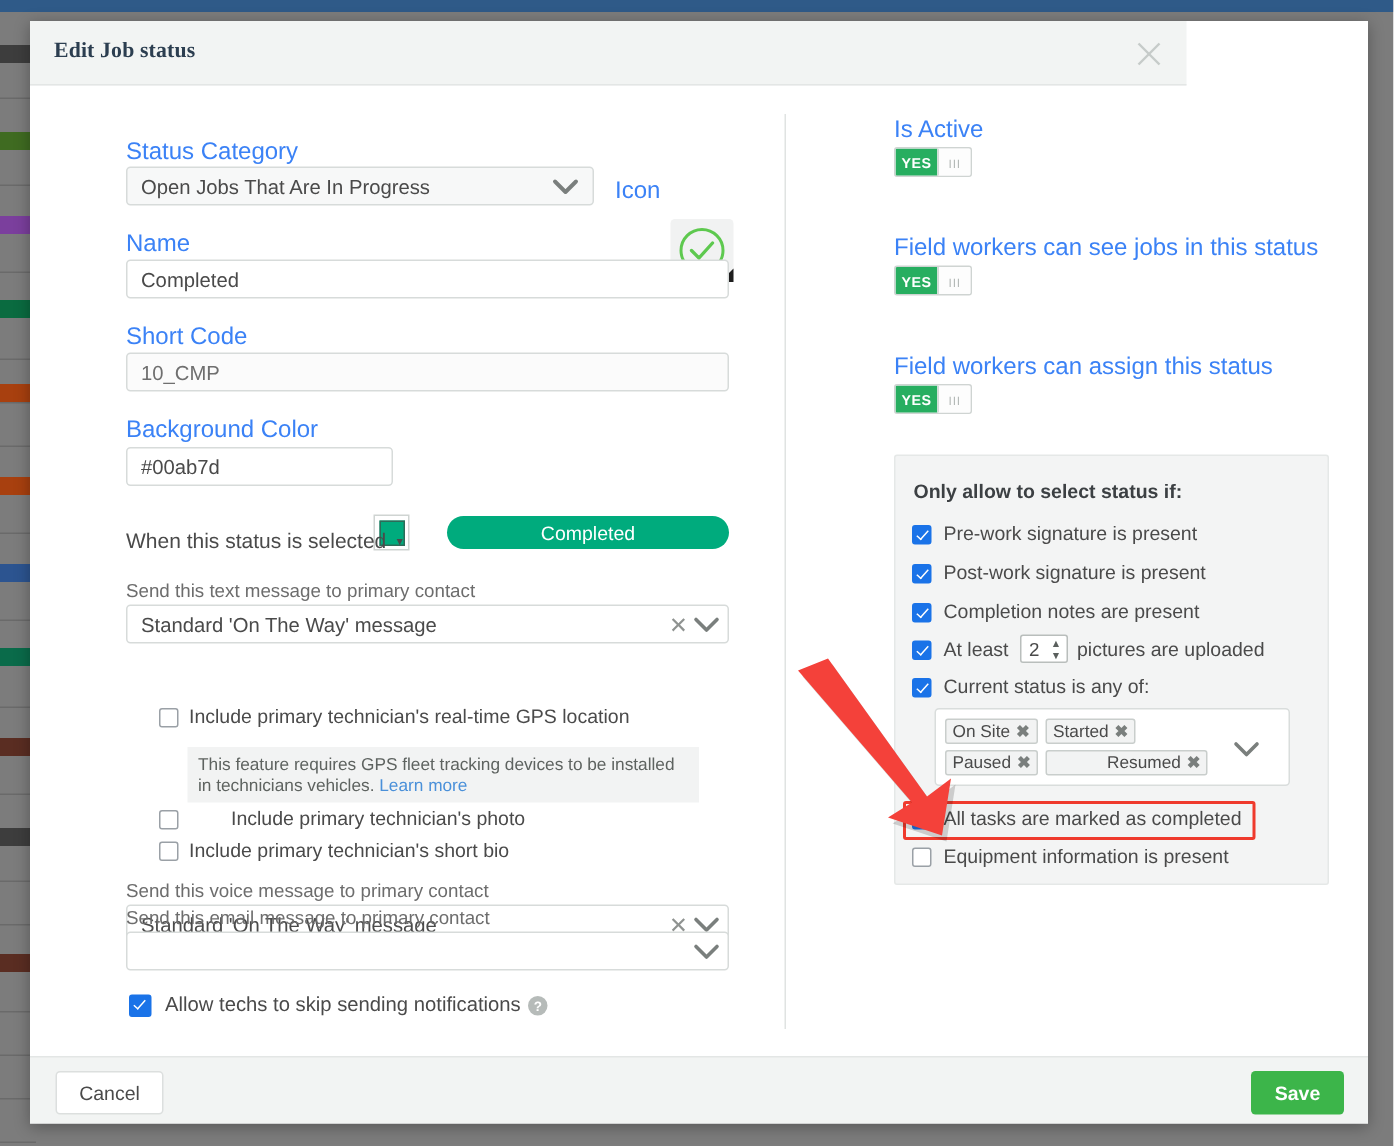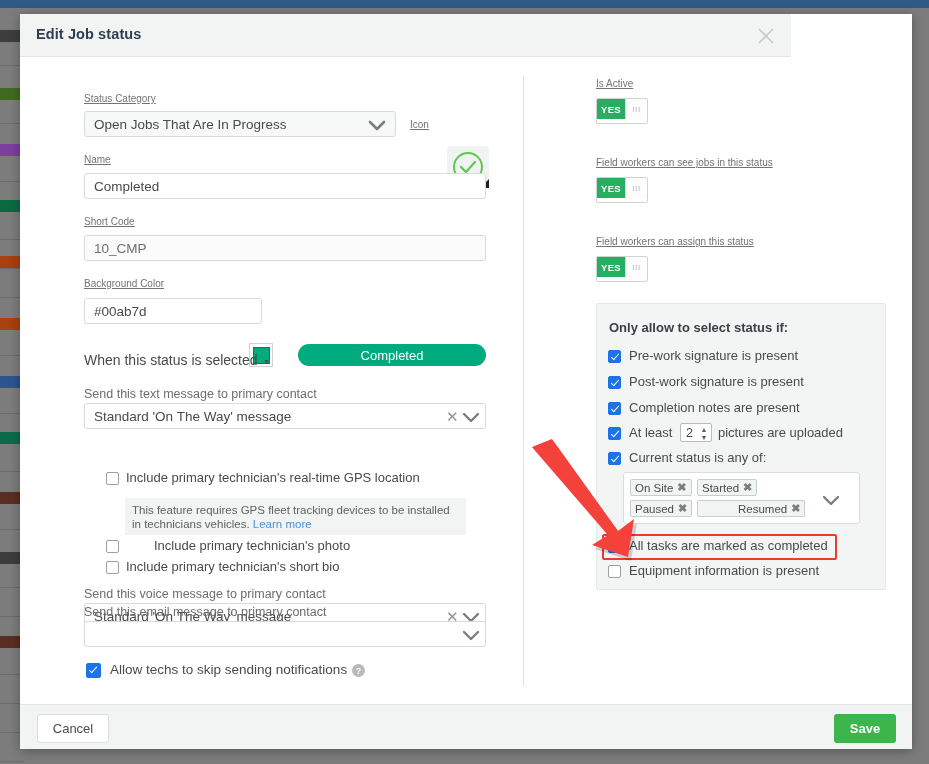--- a/index.html
+++ b/index.html
@@ -61,6 +61,7 @@
     background: #f2f4f3;
     border-bottom: 1px solid #e3e6e5;
     box-sizing: border-box;
+    font-family: Liberation Serif, serif;
   }
   .modal-title {
     position: absolute;

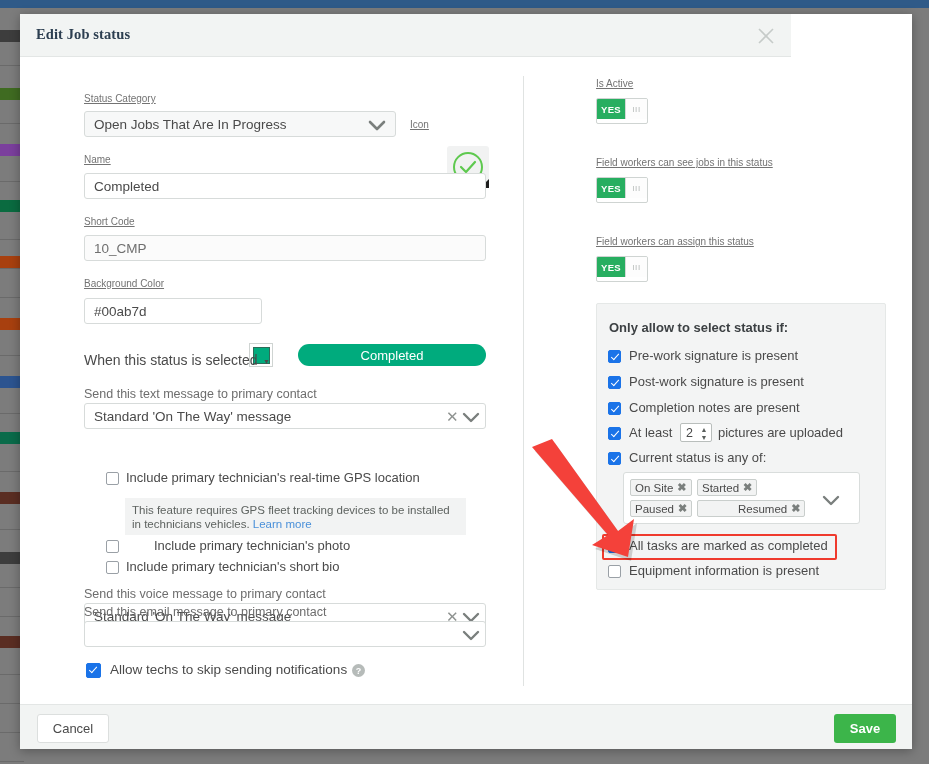--- a/index.html
+++ b/index.html
@@ -95,9 +95,8 @@
 
   
   .fld-label {
-    font-size: 10px;
-    color: #737373;
-    text-decoration: underline;
+    font-size: 16px;
+    color: #3b82f6;
   }
   .sub-label {
     font-size: 12.5px;

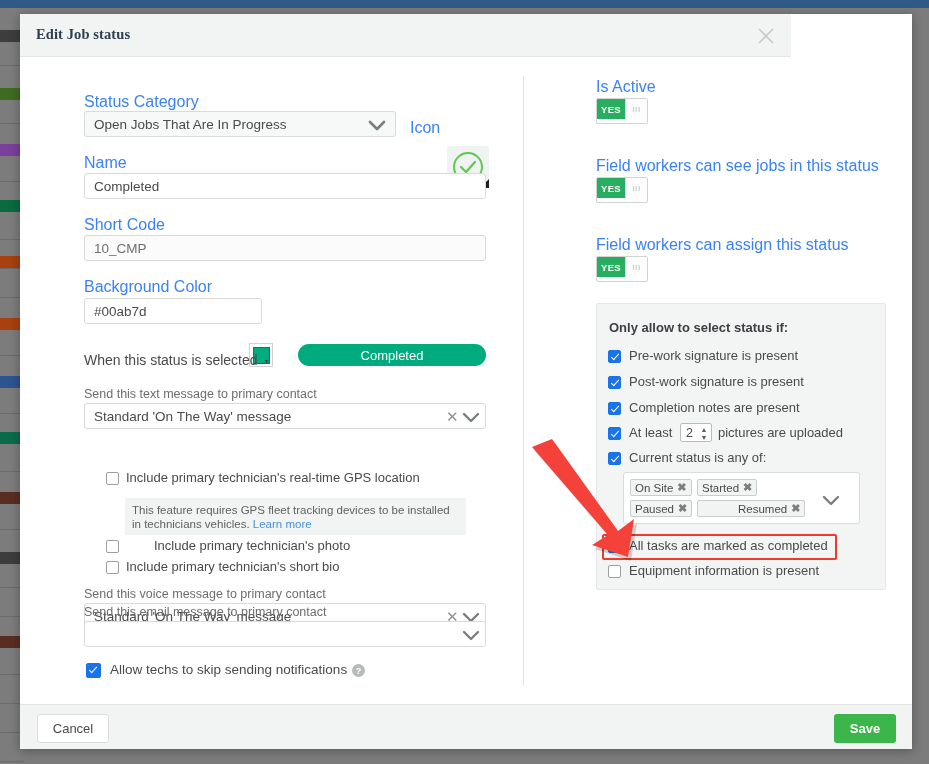--- a/index.html
+++ b/index.html
@@ -162,7 +162,7 @@
   
   .toggle {
     position: absolute;
-    width: 52px; height: 26px;
+    width: 52px; height: 20px;
     box-sizing: border-box;
     border: 1px solid #cfd4d2;
     border-radius: 2px;

